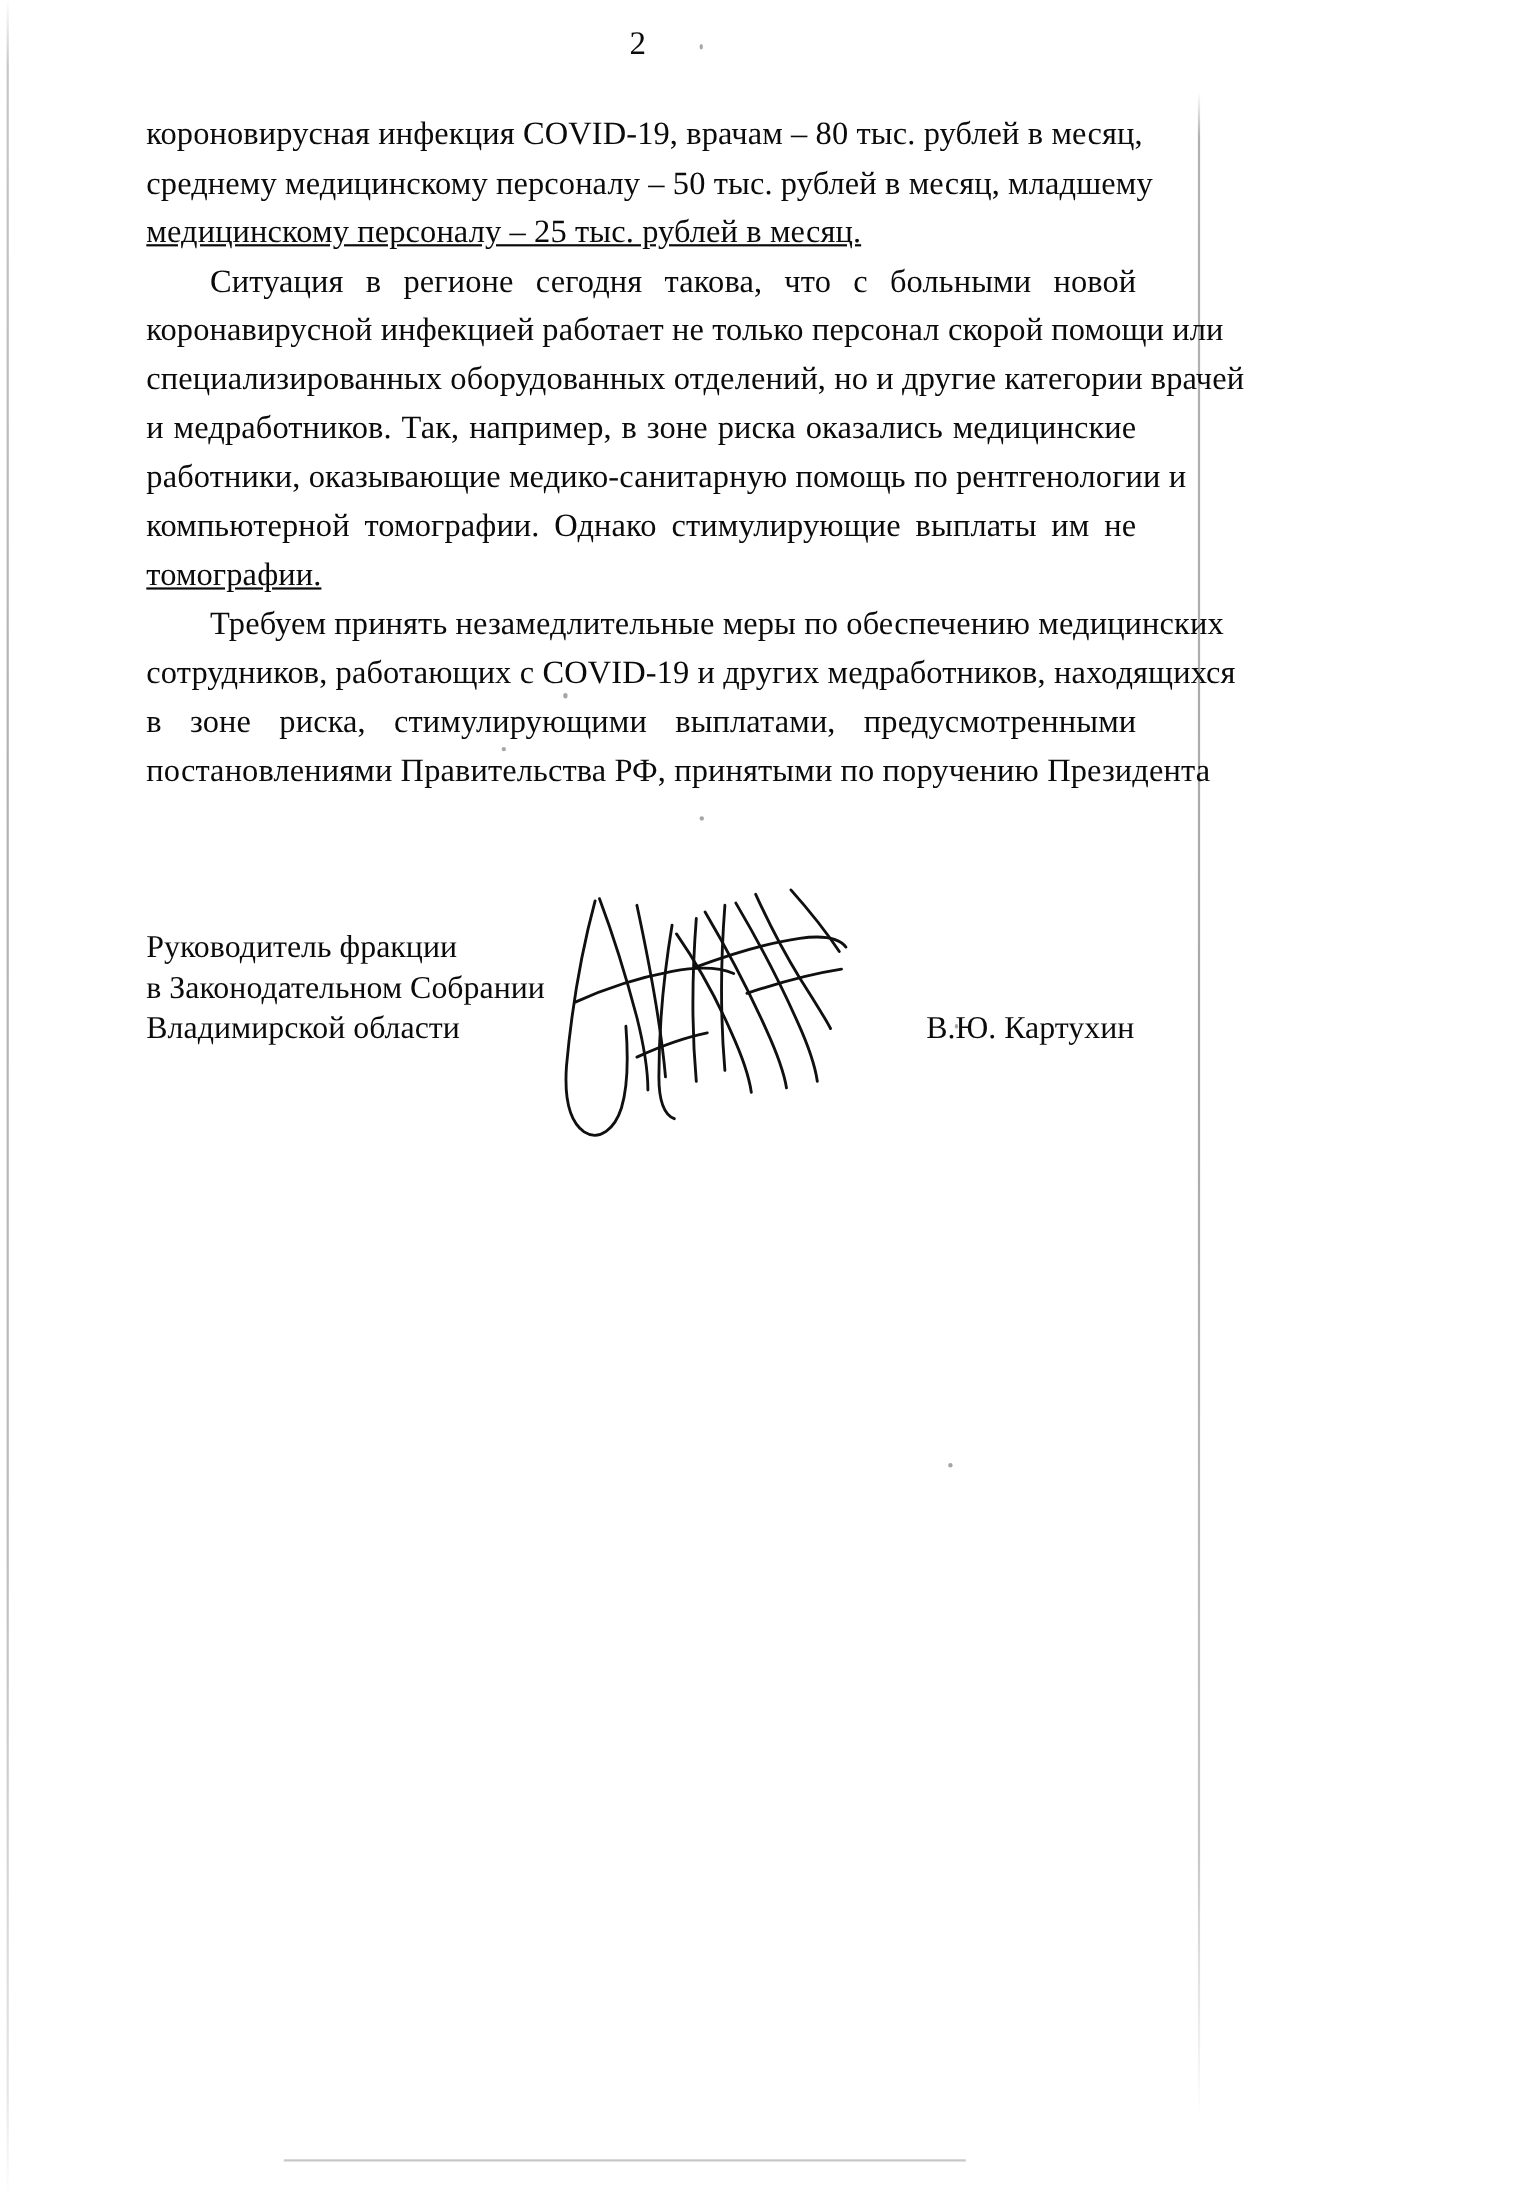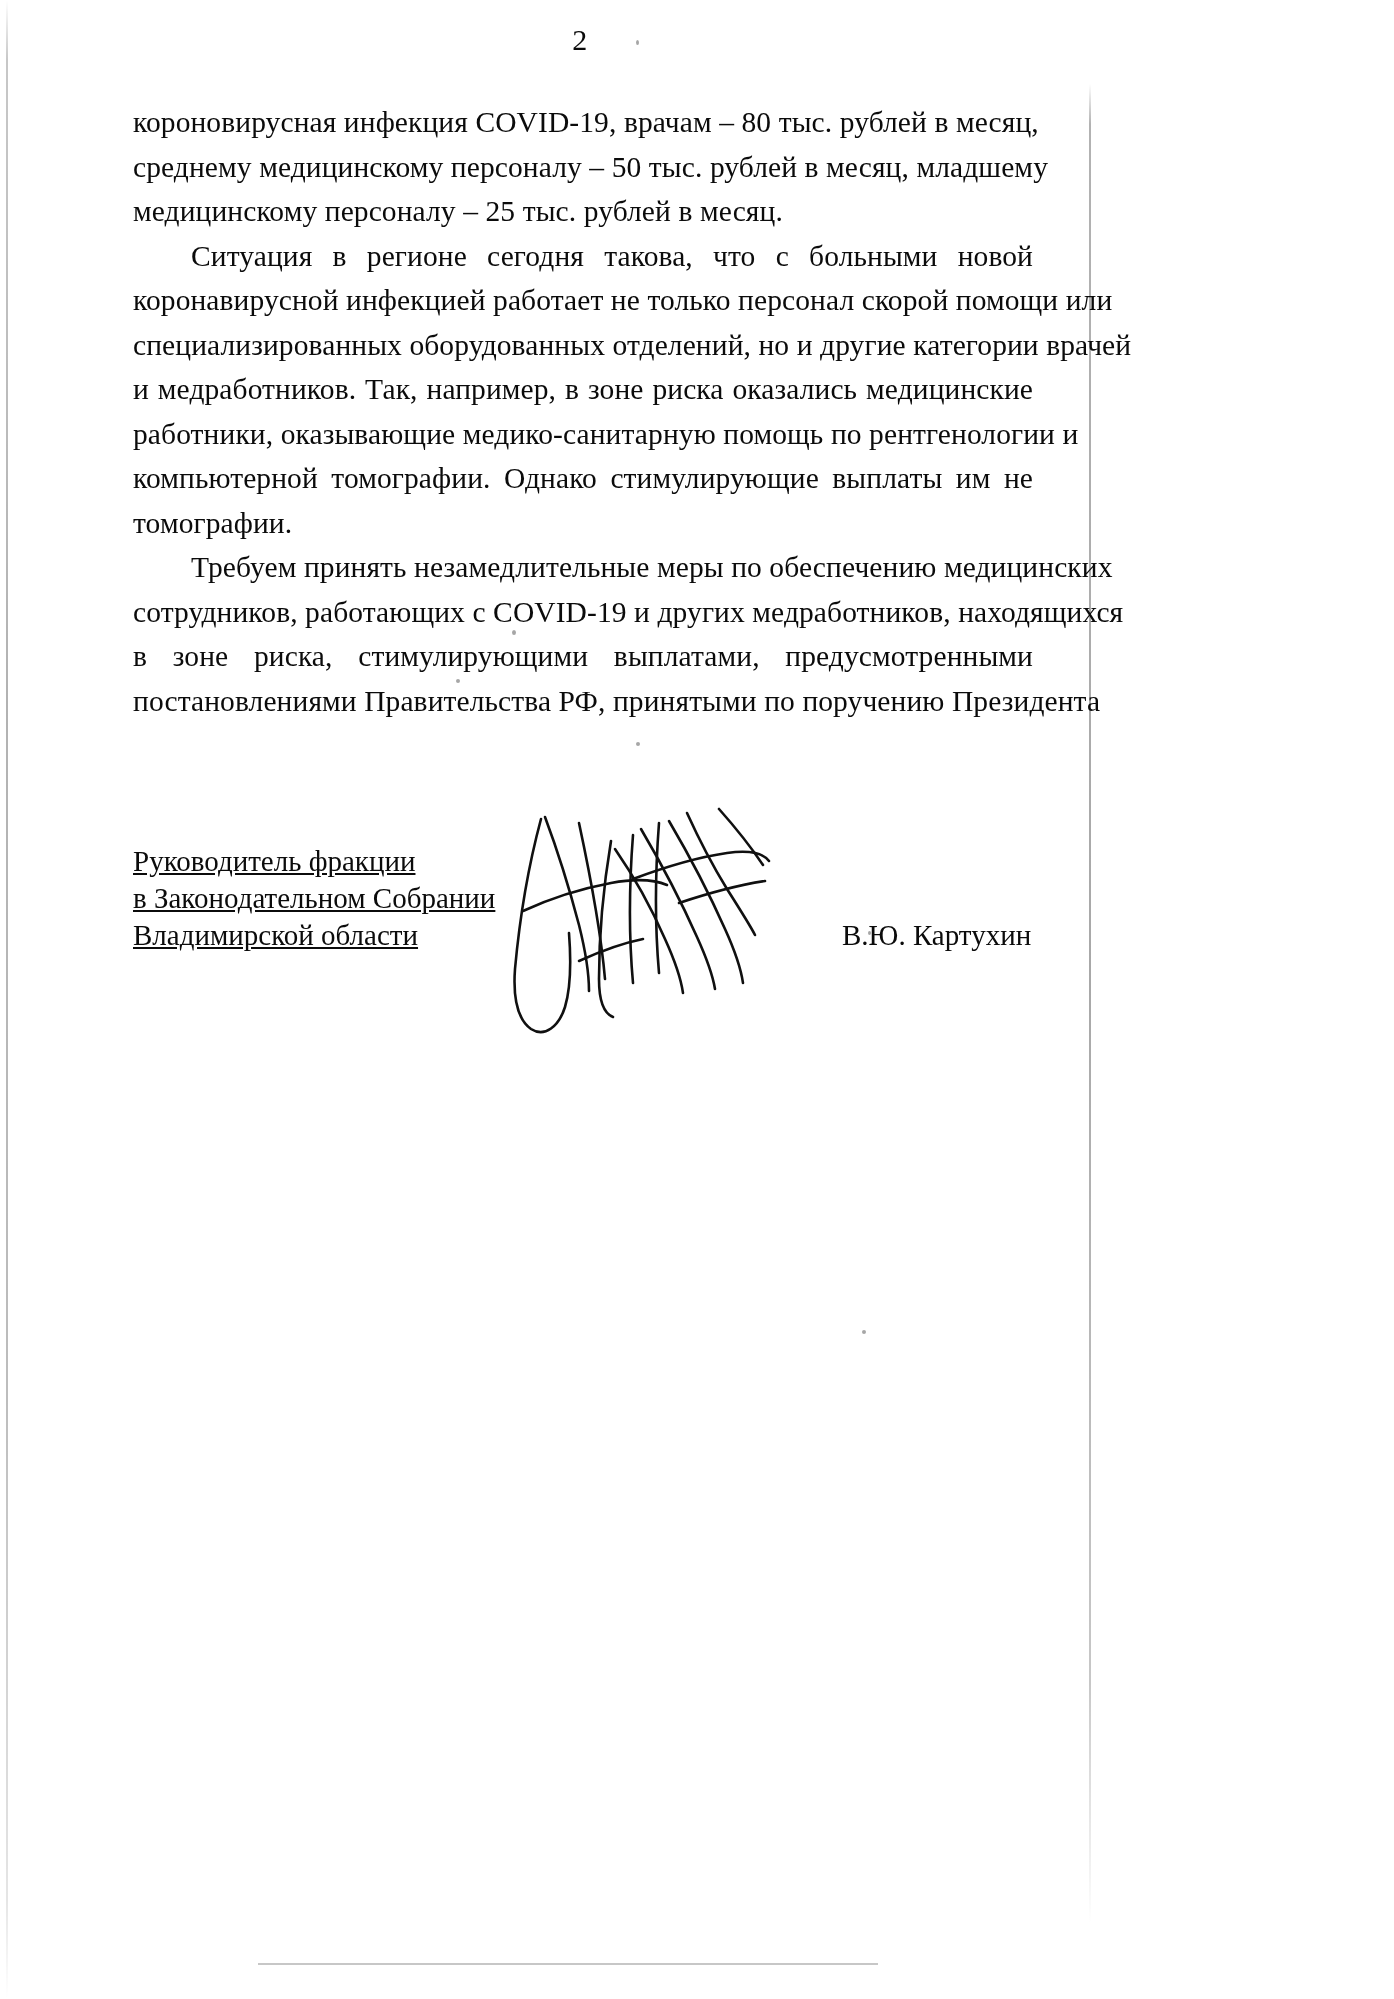--- a/index.html
+++ b/index.html
@@ -94,6 +94,7 @@
   }
   .para .ln.last {
     text-align-last: left;
+    text-decoration: underline;
   }
   .para .ln.first {
     text-indent: 58px;

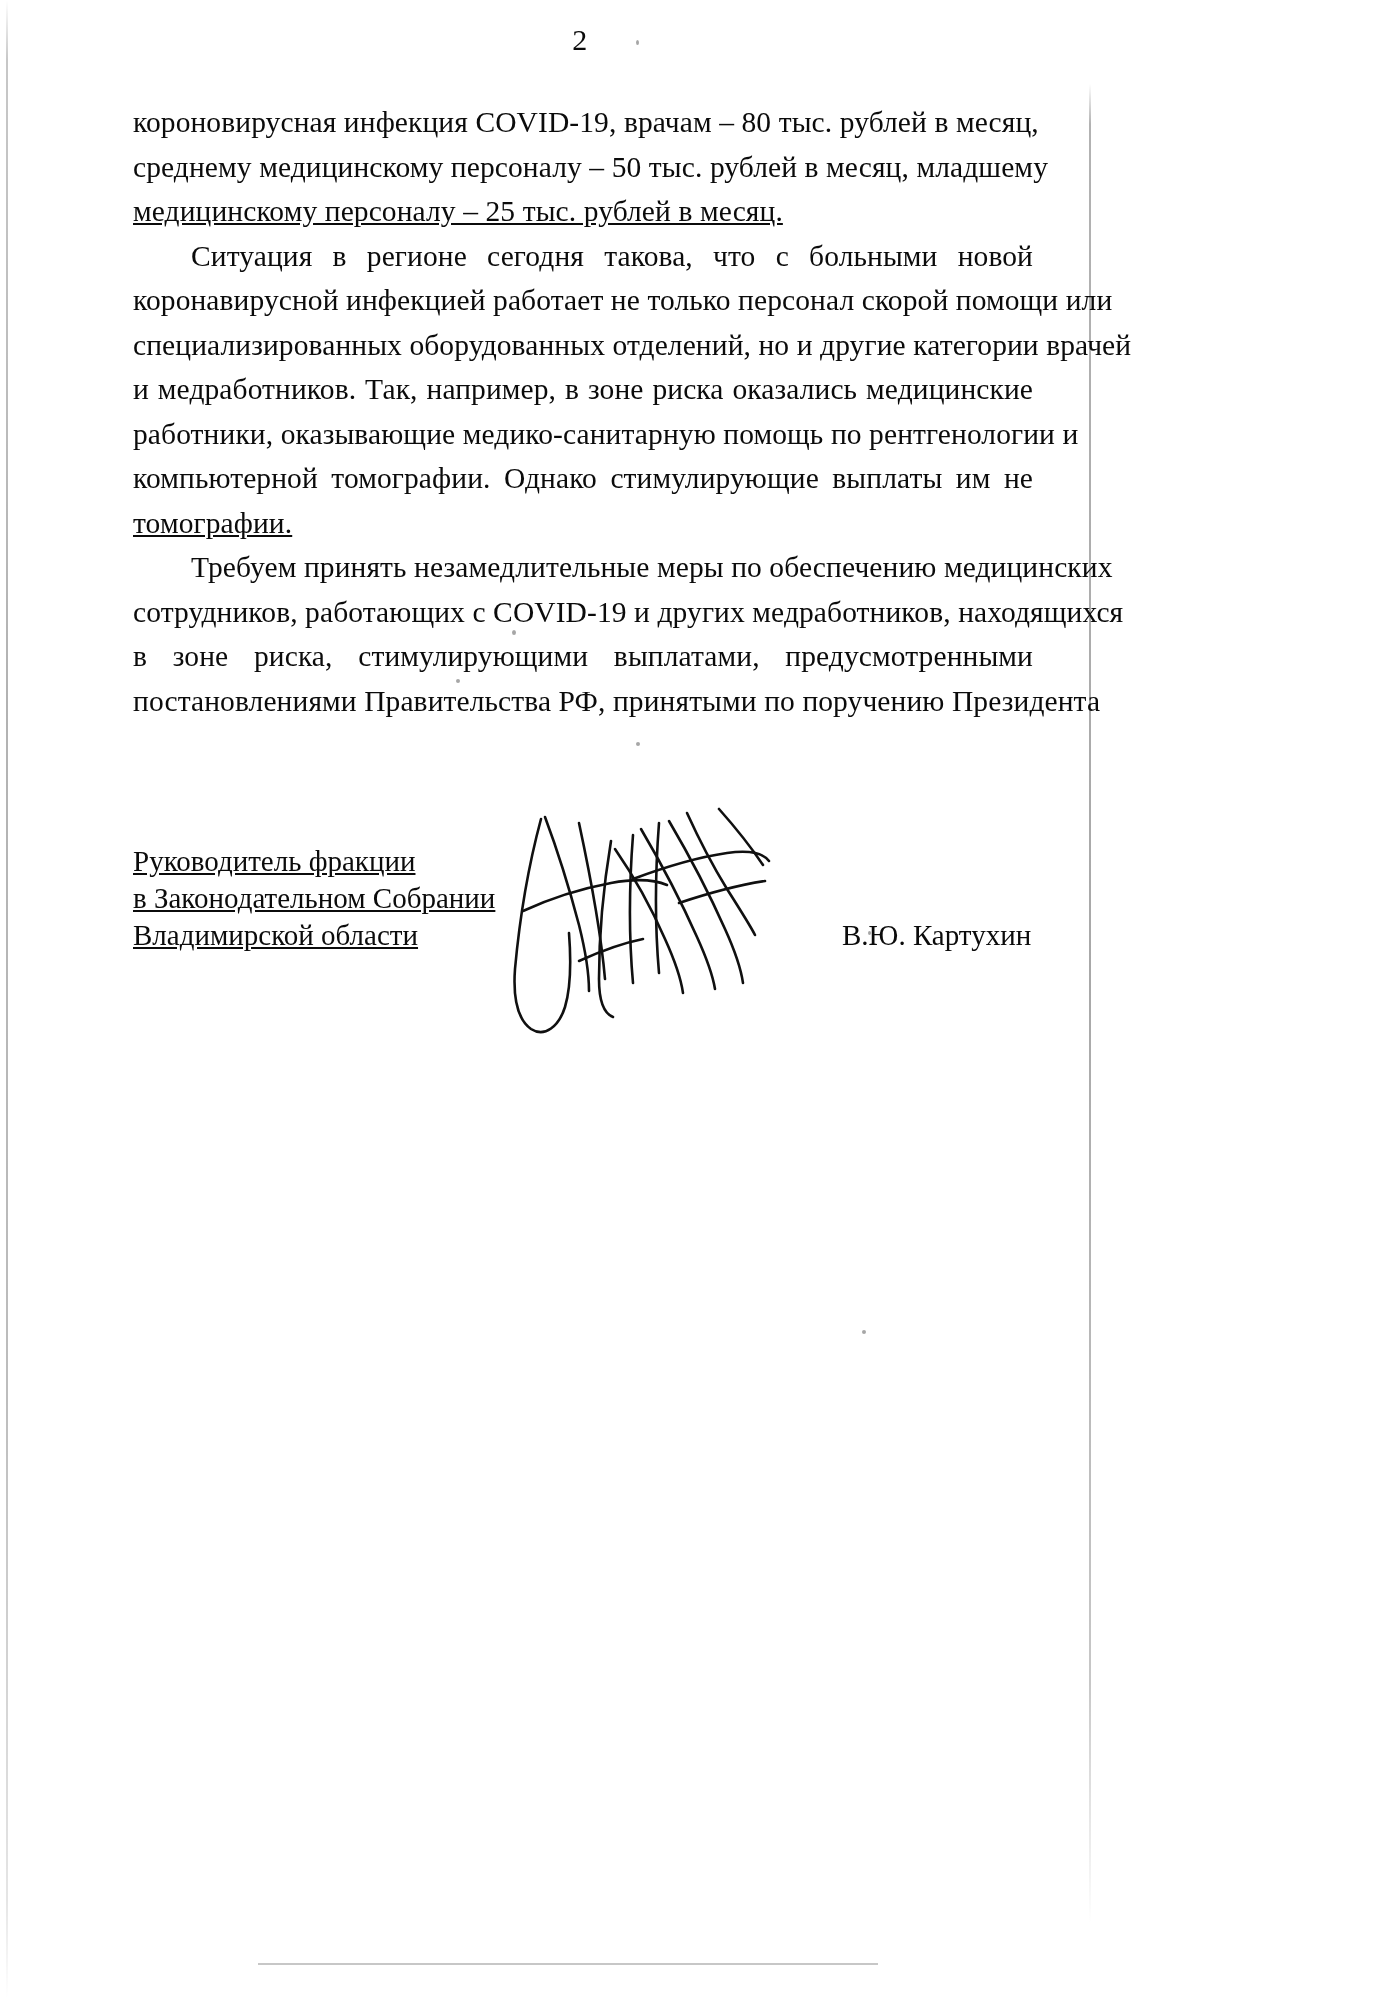--- a/index.html
+++ b/index.html
@@ -118,7 +118,6 @@
     font-size: 29px;
     line-height: 37px;
     white-space: nowrap;
-    text-decoration: underline;
   }
 
   .sig-name {

